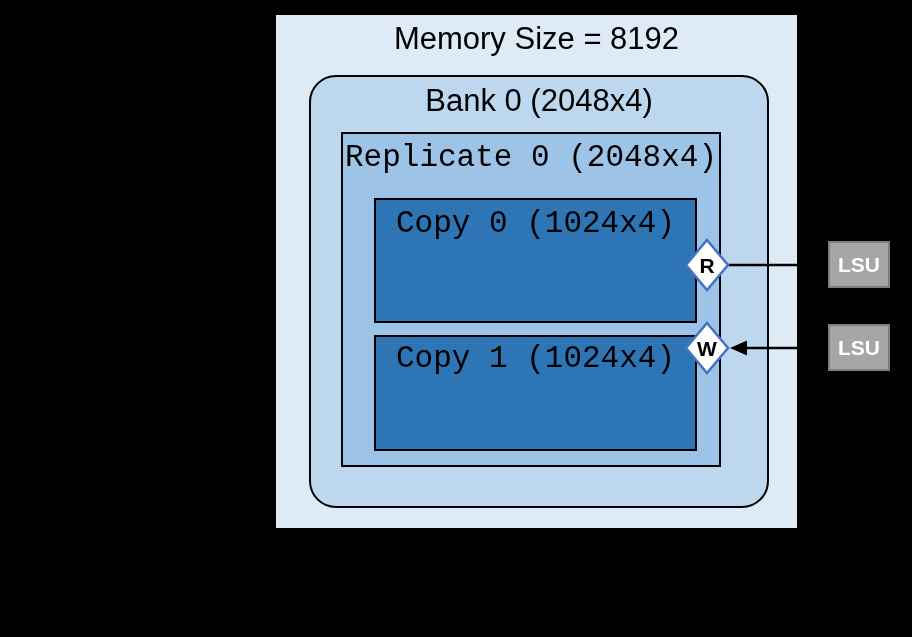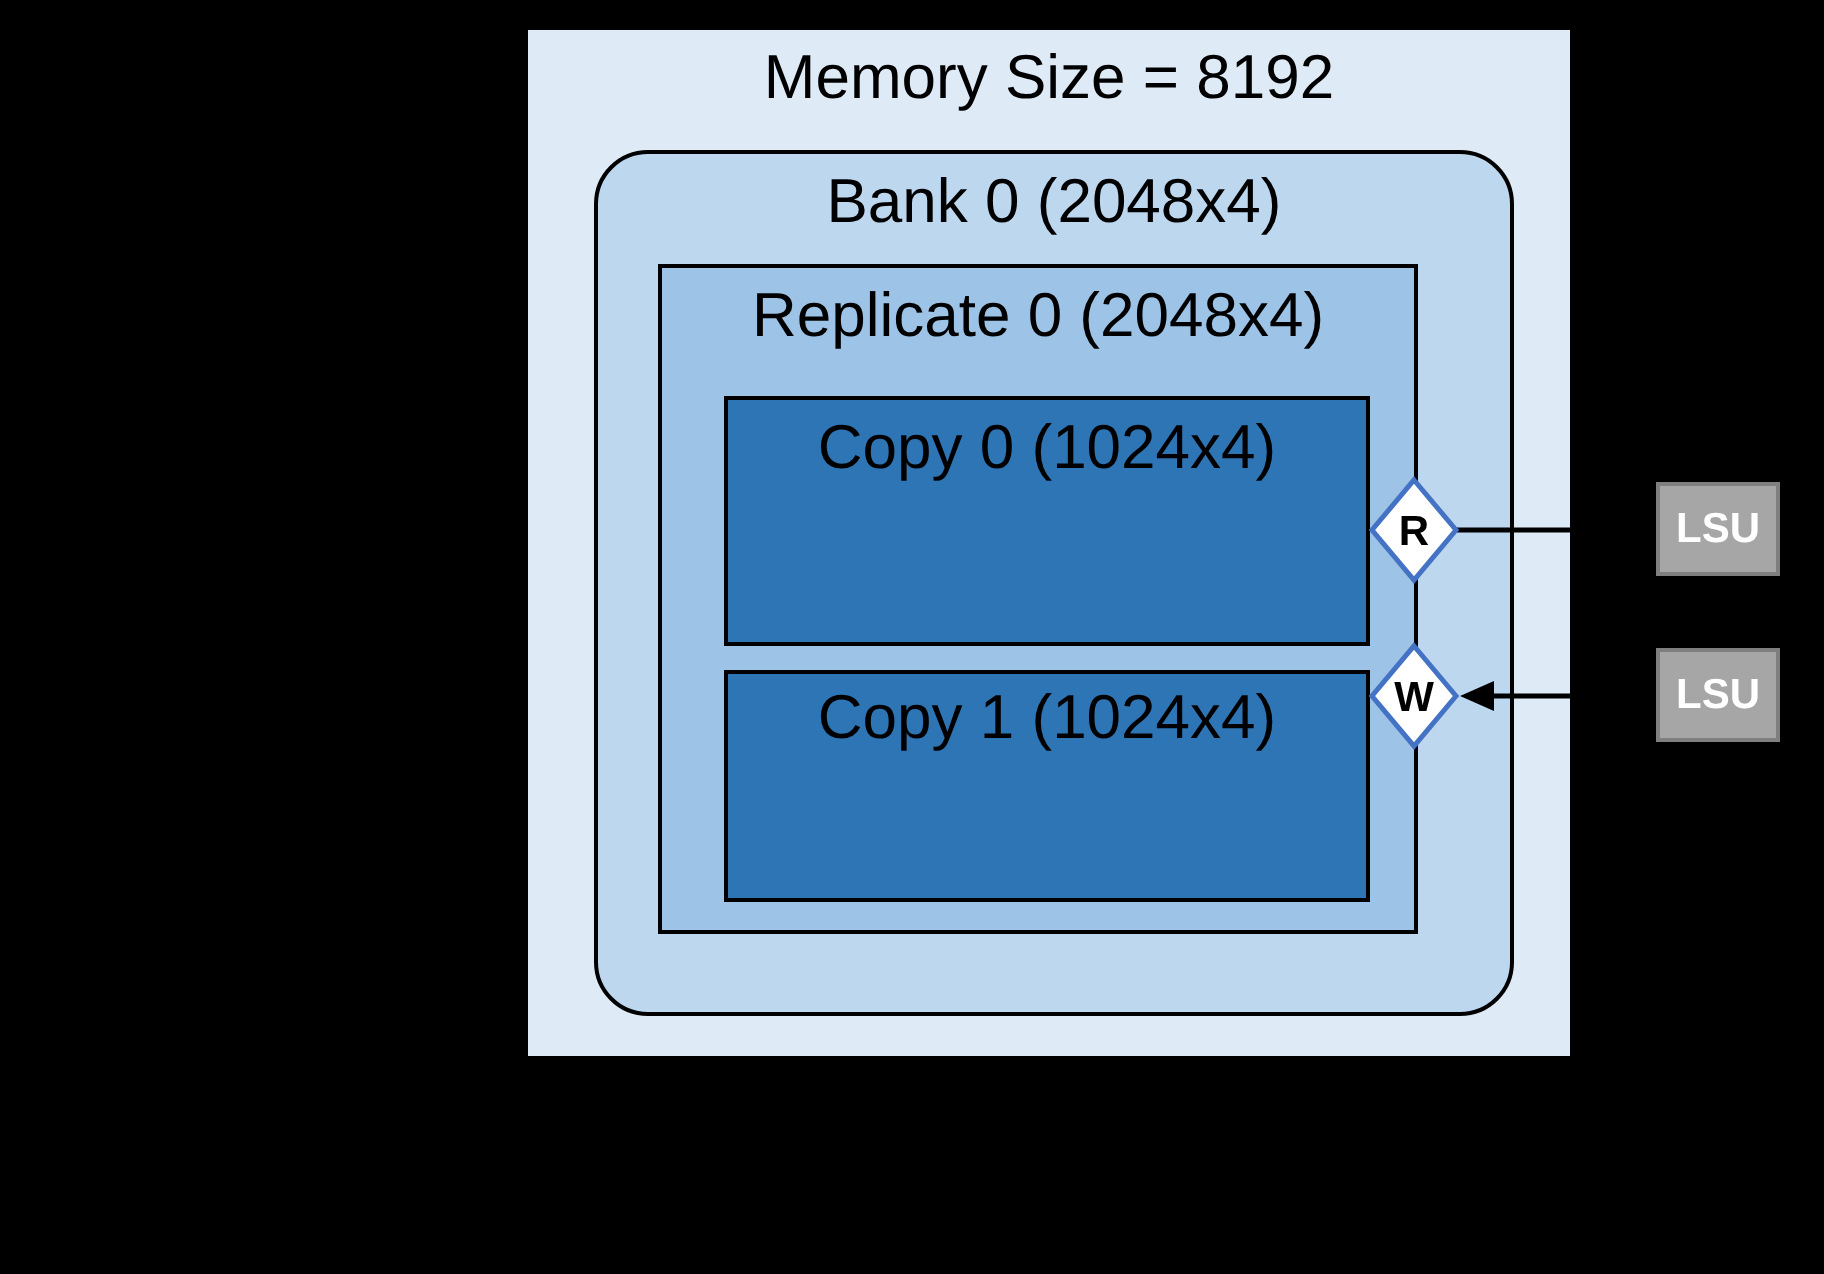--- a/index.html
+++ b/index.html
@@ -29,7 +29,7 @@
     box-sizing:border-box;
     border:2px solid var(--line);
   }
-  .memory   {left:262px; top:13px;  width:525px; height:517px; background:var(--memory-fill);}
+  .memory   {left:274px; top:13px;  width:525px; height:517px; background:var(--memory-fill);}
   .bank     {left:33px;  top:60px;  width:460px; height:433px; background:var(--bank-fill);border-radius:27px;}
   .replicate{left:30px;  top:55px;  width:380px; height:335px; background:var(--replicate-fill);}
   .copy     {background:var(--copy-fill);}

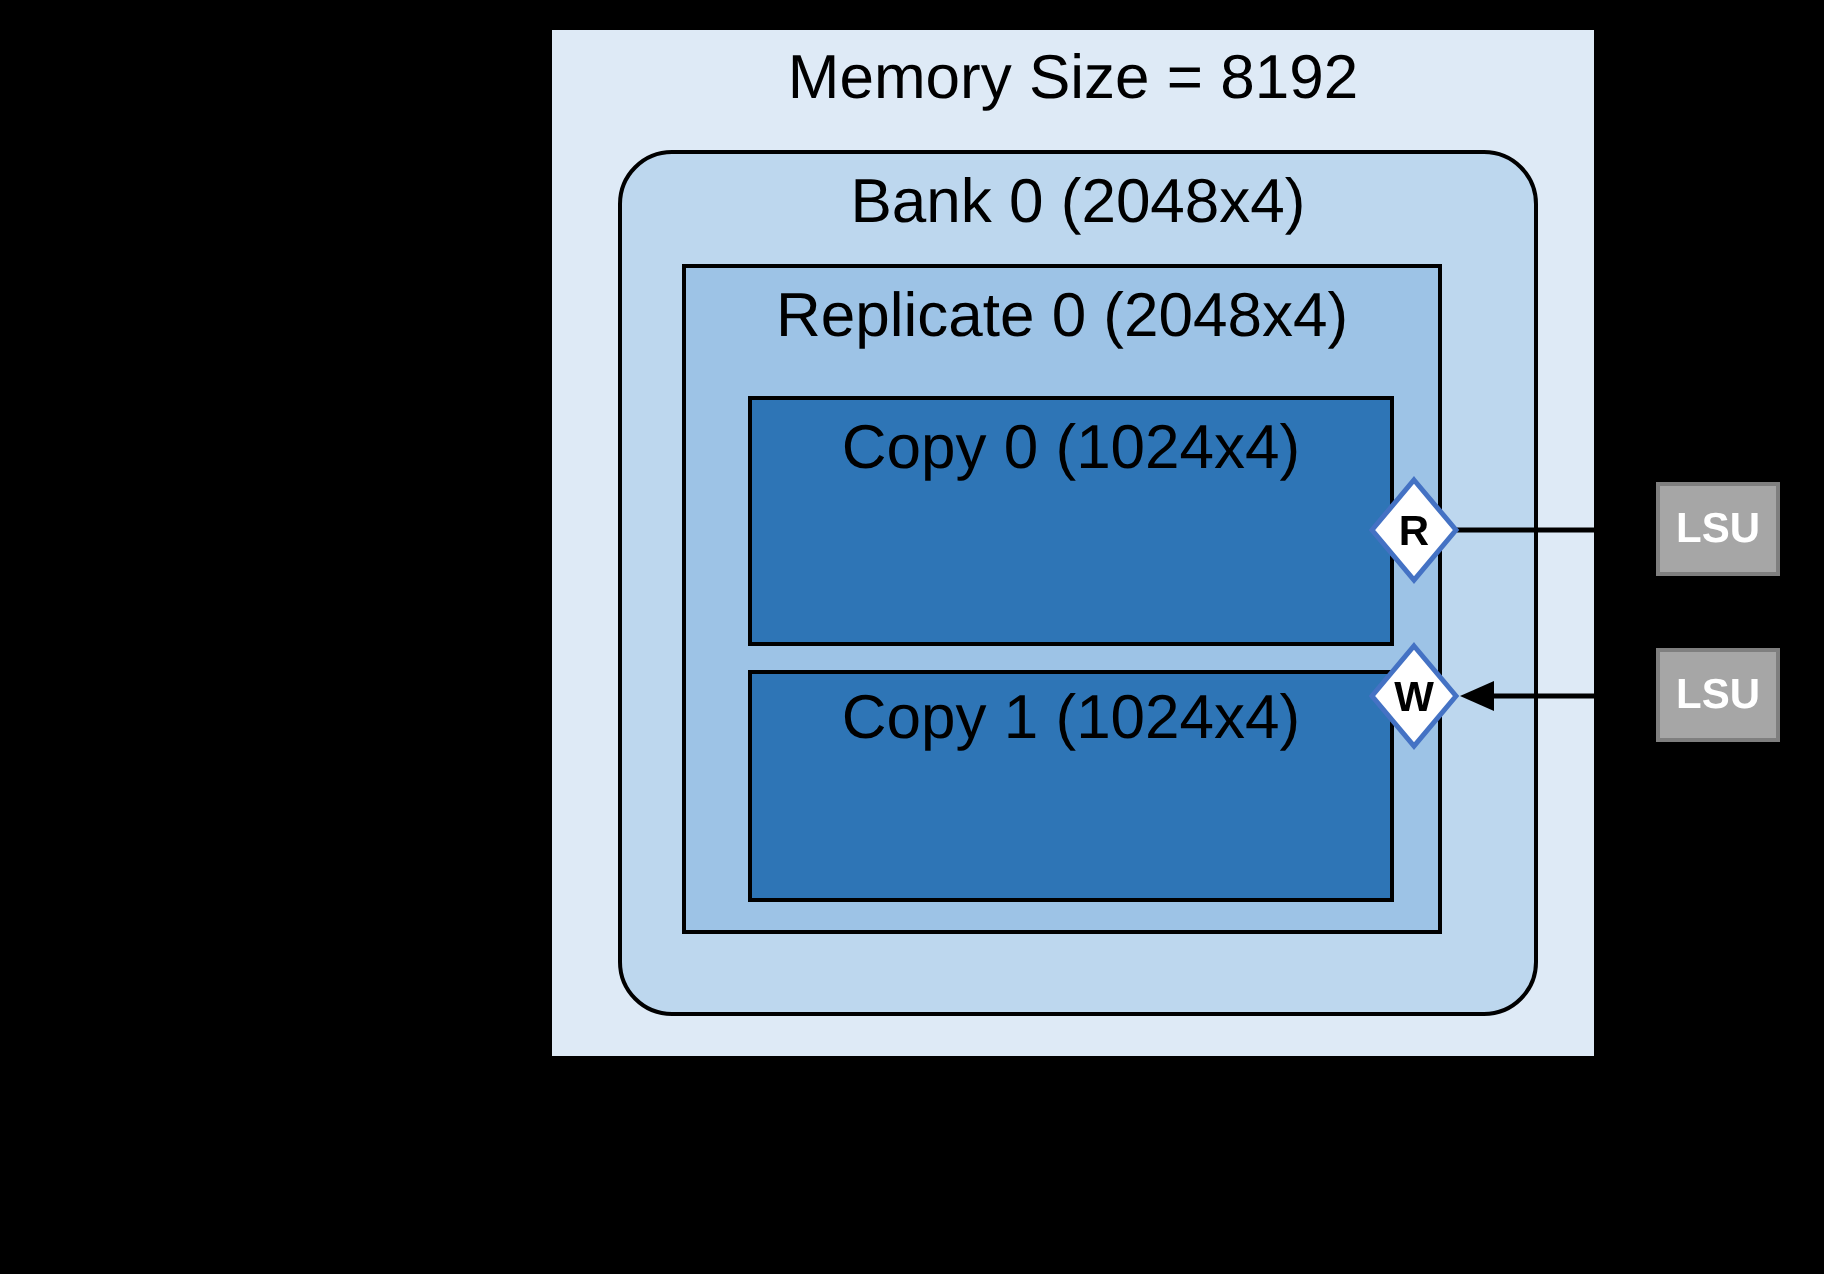--- a/index.html
+++ b/index.html
@@ -31,7 +31,7 @@
   }
   .memory   {left:274px; top:13px;  width:525px; height:517px; background:var(--memory-fill);}
   .bank     {left:33px;  top:60px;  width:460px; height:433px; background:var(--bank-fill);border-radius:27px;}
-  .replicate{left:30px;  top:55px;  width:380px; height:335px; background:var(--replicate-fill);}
+  .replicate{left:30px;  top:55px;  width:380px; height:335px; background:var(--replicate-fill);font-family:Liberation Mono, monospace;}
   .copy     {background:var(--copy-fill);}
   .copy0    {left:31px;  top:64px;  width:323px; height:125px;}
   .copy1    {left:31px;  top:189px; width:323px; height:116px;margin-top:12px;}

